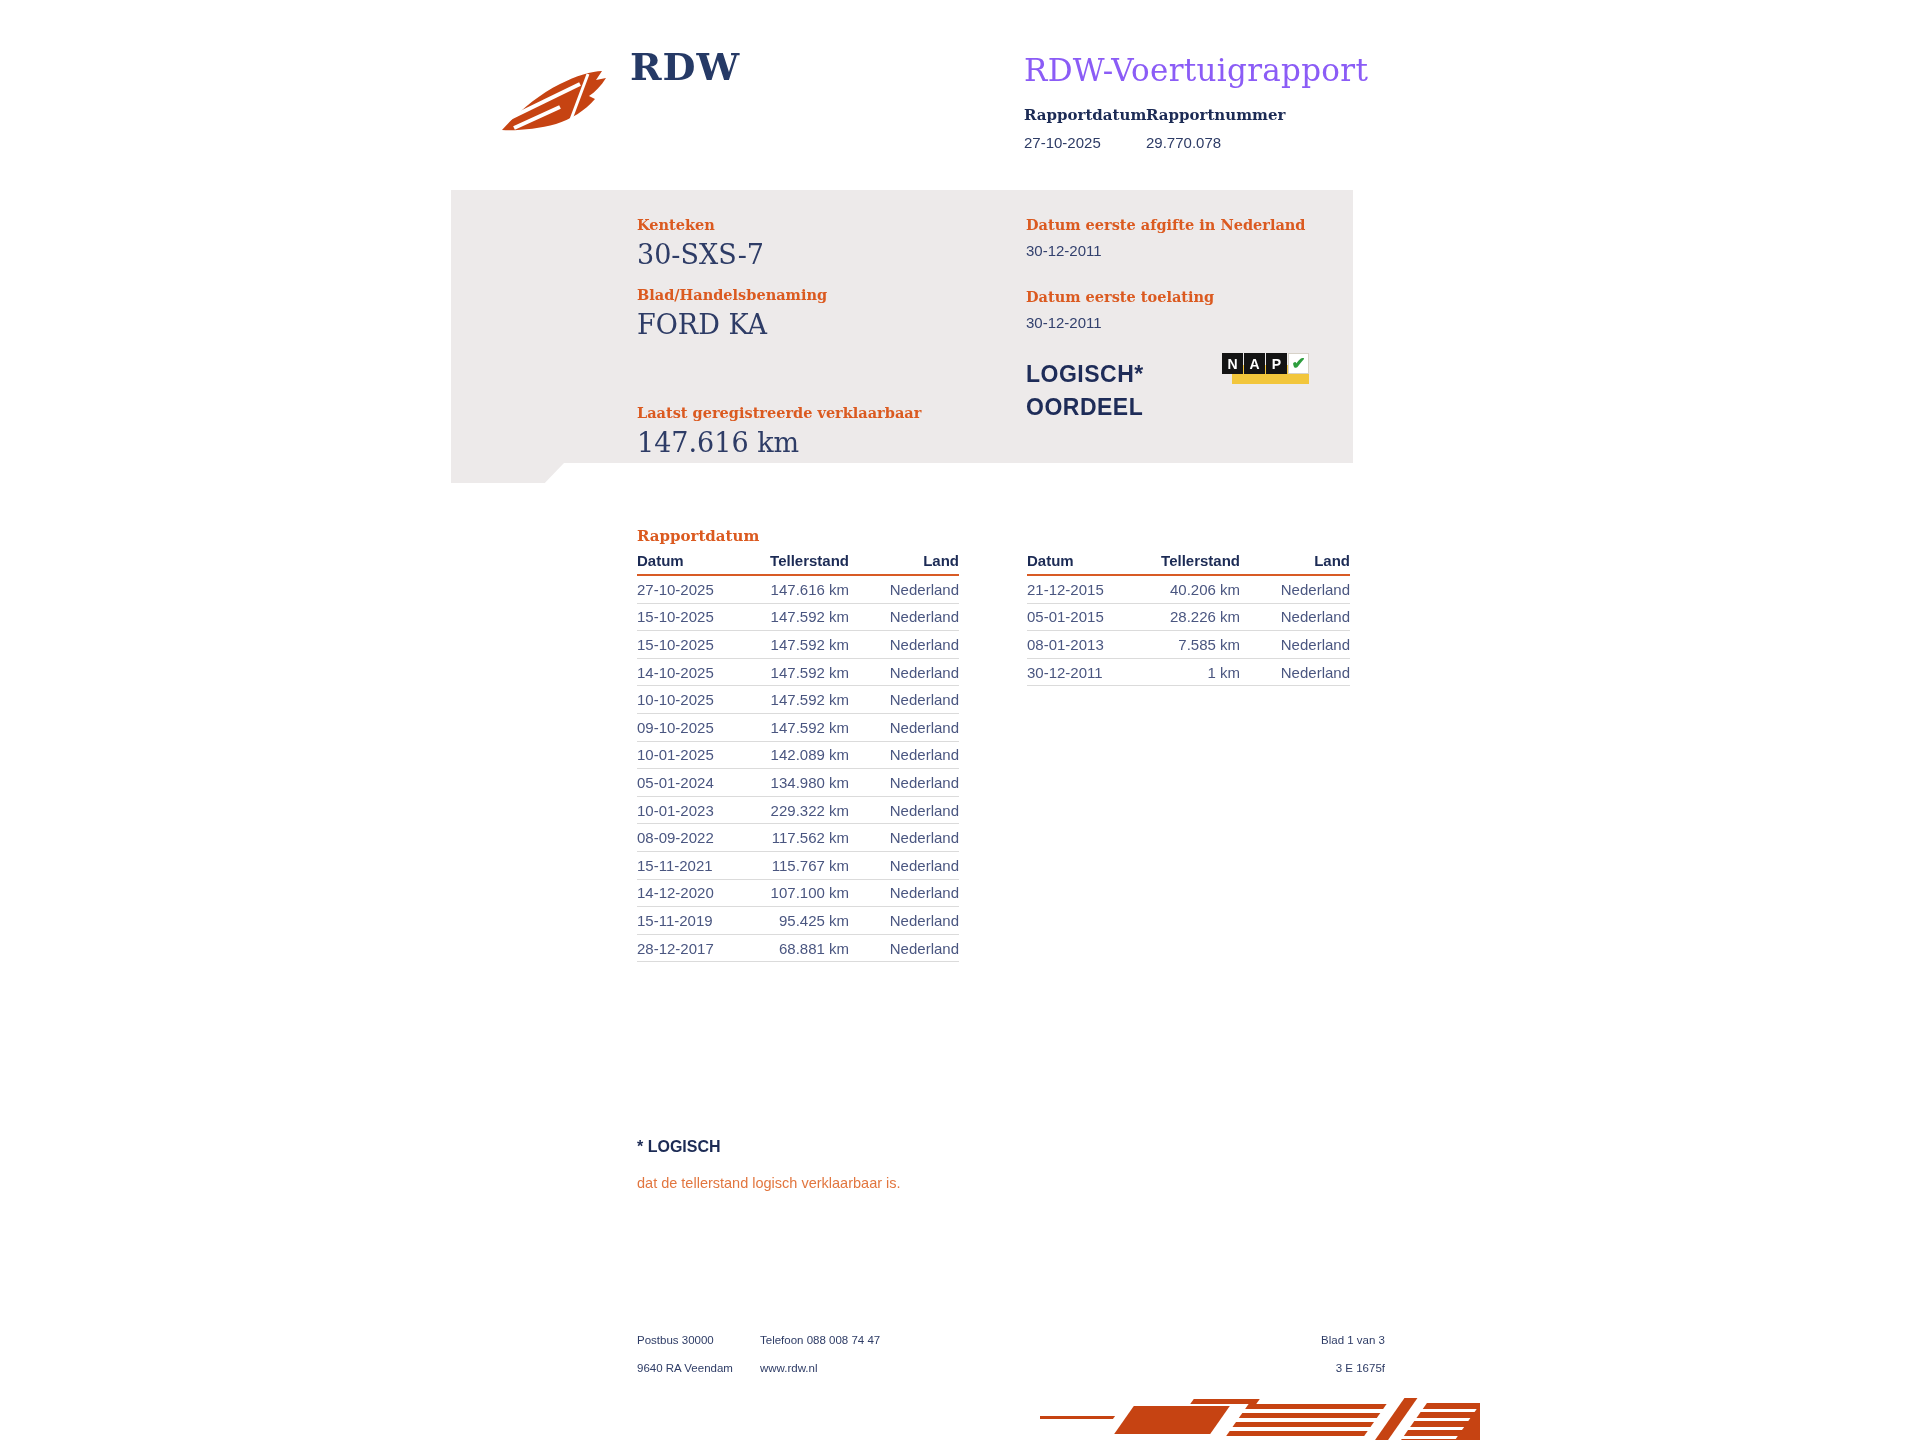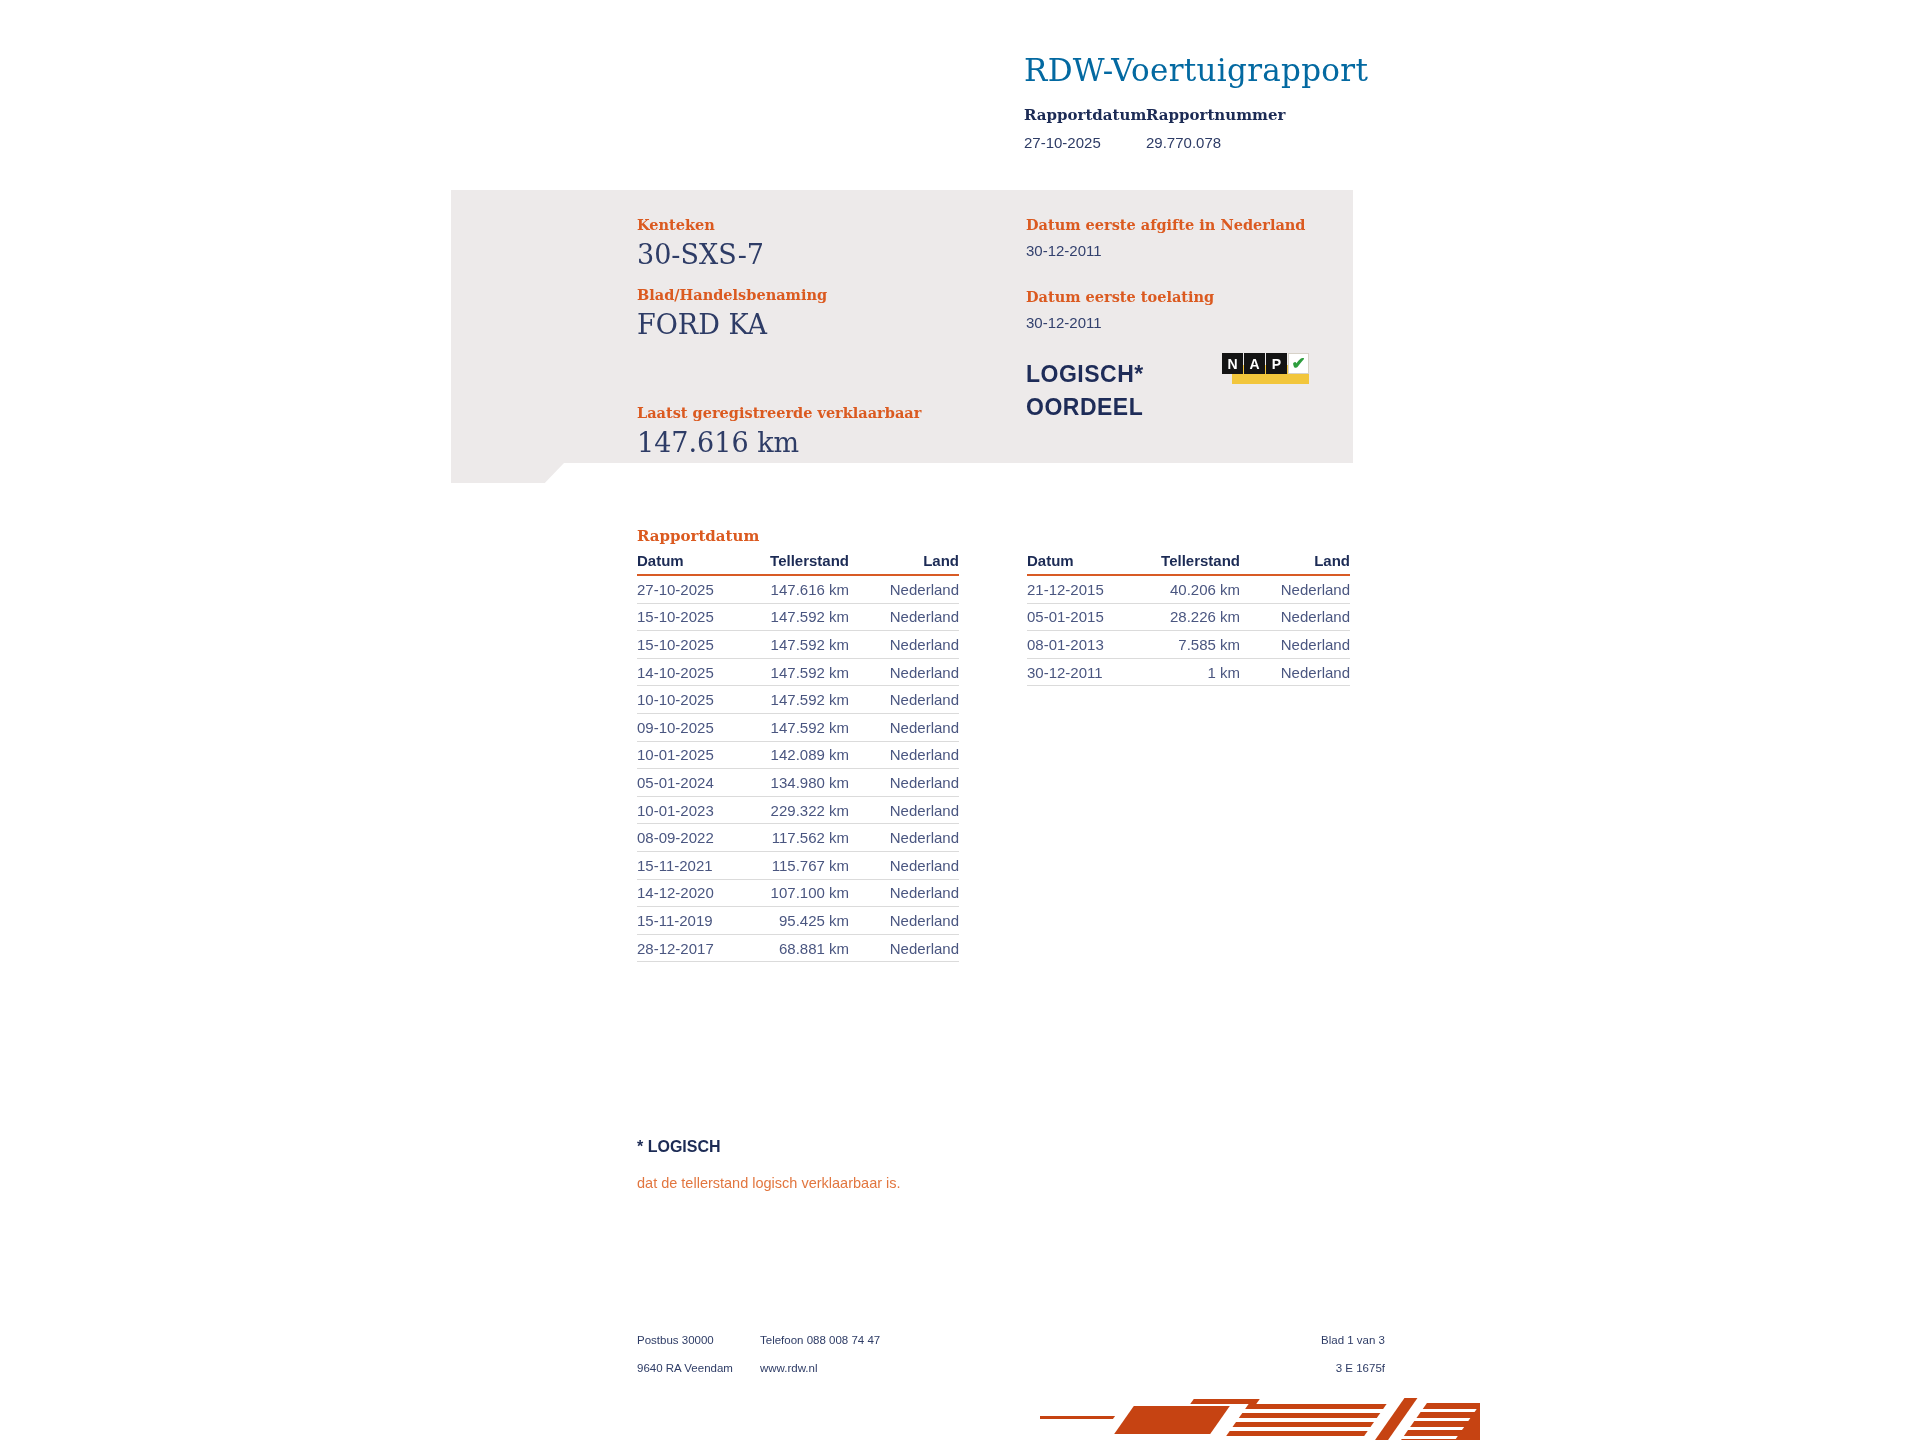--- a/index.html
+++ b/index.html
@@ -81,6 +81,15 @@
 
 <div class="page">
 
+  <div class="logo">
+    <svg width="118" height="66" viewBox="0 0 118 66">
+      <path d="M2 64 C18 46 38 29 60 18 C76 10 92 5 102 5 L96 14 L106 12 C101 20 95 26 89 30 L95 33 C85 45 71 53 56 58 C38 63 16 65 2 64 Z" fill="#C64312"></path>
+      <path d="M6 54 L80 18" stroke="#ffffff" stroke-width="4" fill="none"></path>
+      <path d="M14 62 L60 41" stroke="#ffffff" stroke-width="4" fill="none"></path>
+      <path d="M88 8 L70 56" stroke="#ffffff" stroke-width="3" fill="none"></path>
+    </svg>
+    <span class="logo-text">RDW</span>
+  </div>
 
   <div class="doc-title">RDW-Voertuigrapport</div>
 

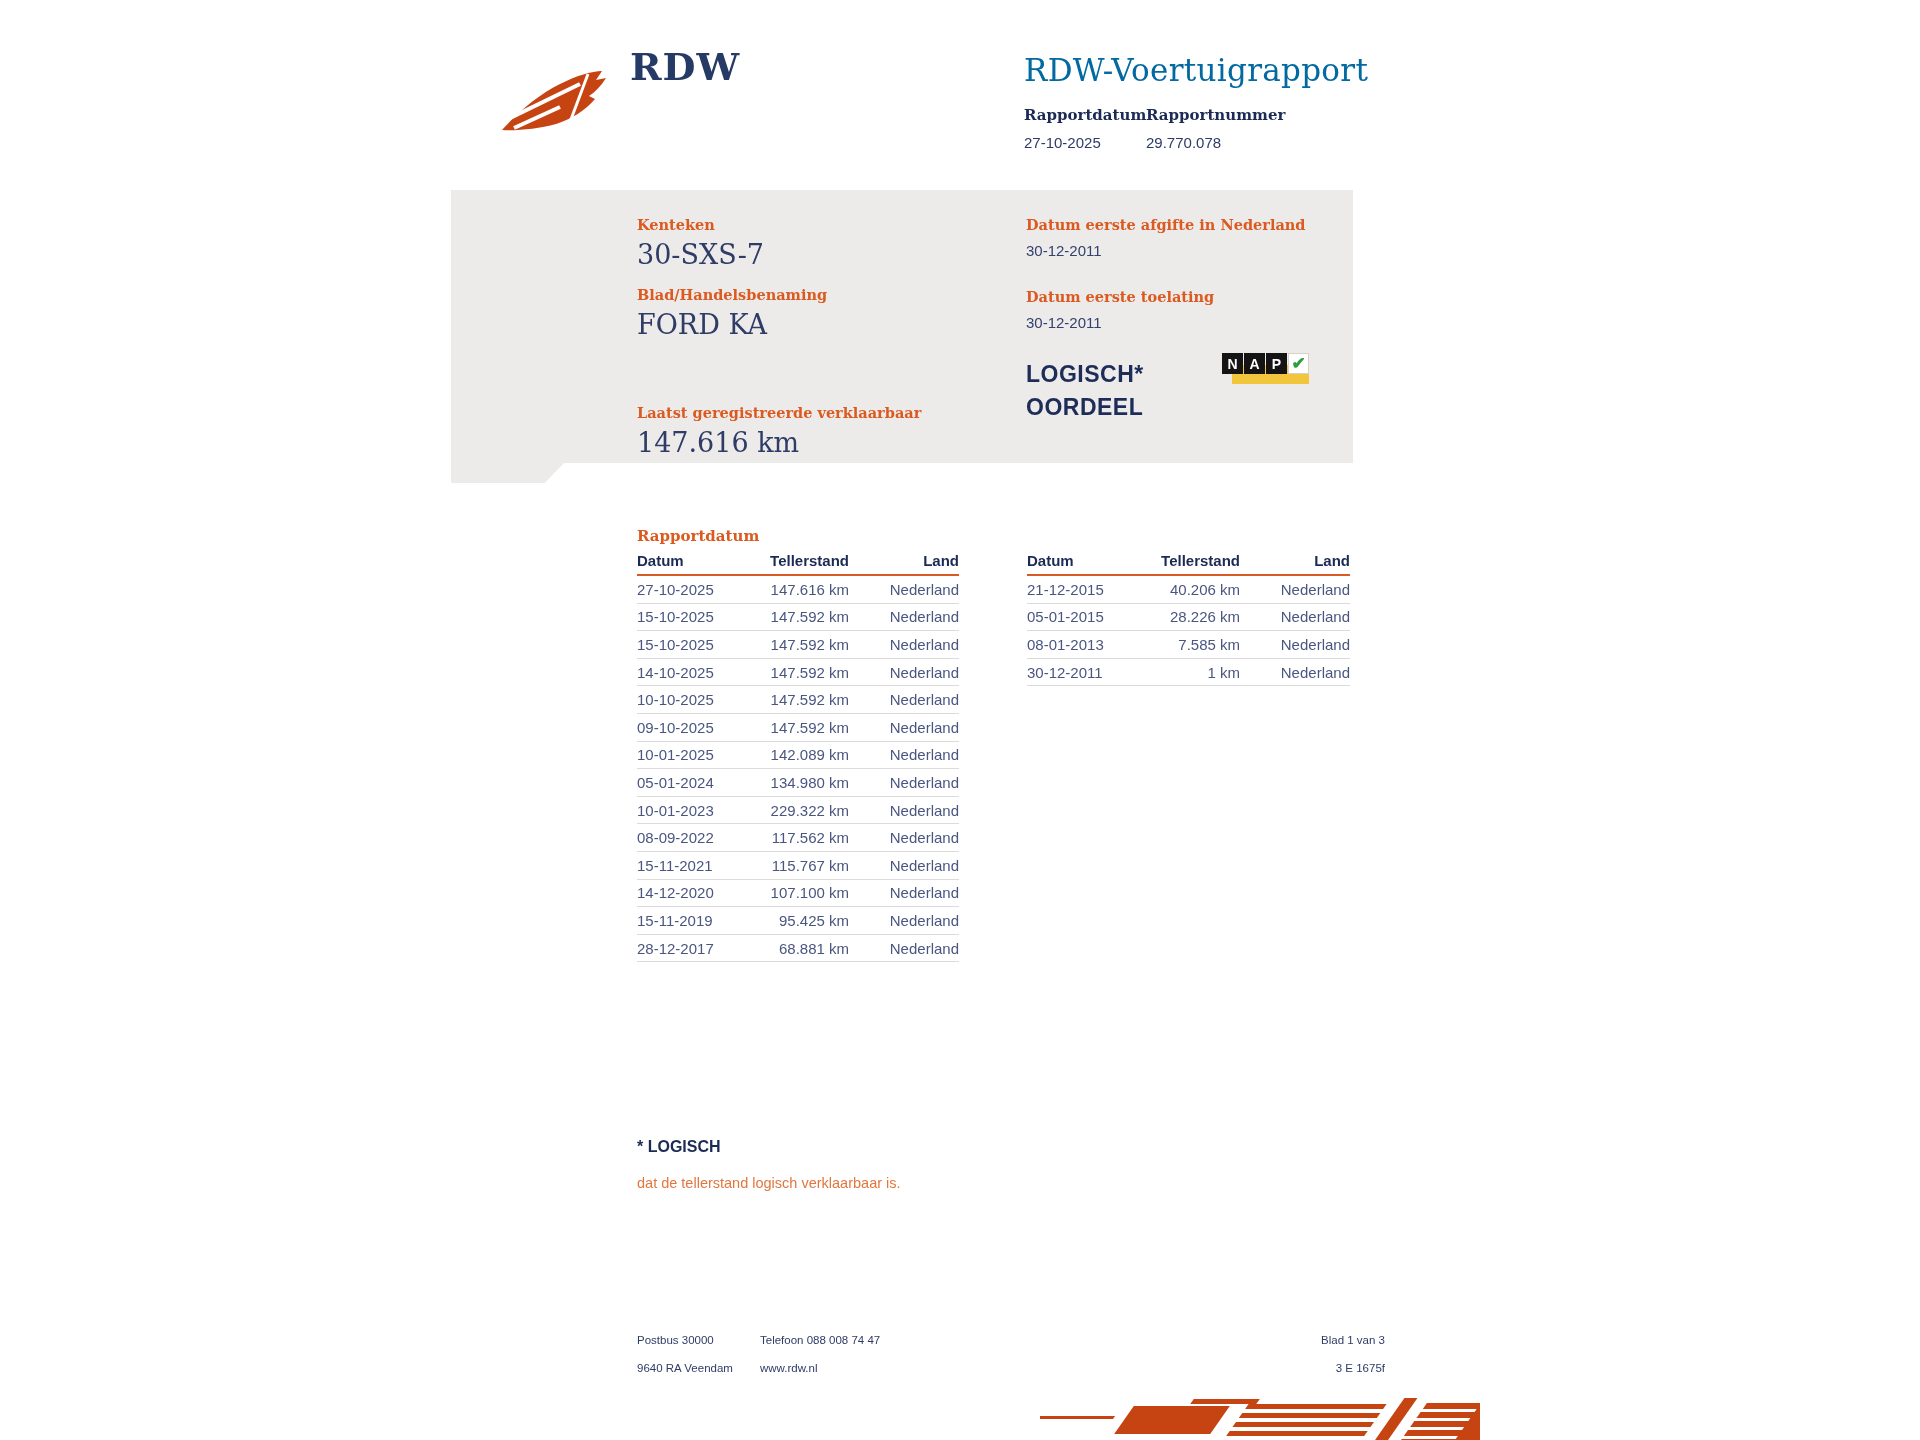--- a/index.html
+++ b/index.html
@@ -12,7 +12,7 @@
   .logo-text{position:absolute;left:130px;top:0;font-family:"DejaVu Serif",serif;font-weight:700;
              font-size:38px;color:#263A66;letter-spacing:1px;}
   .doc-title{position:absolute;left:1024px;top:52px;font-family:"DejaVu Serif",serif;
-             font-size:31px;color:#0369a1;letter-spacing:.3px;}
+             font-size:31px;color:#8b5cf6;letter-spacing:.3px;}
   .meta{position:absolute;left:1024px;top:106px;display:flex;}
   .meta-col1{width:122px;}
   .meta-label{font-family:"DejaVu Serif",serif;font-weight:700;font-size:15px;color:#1C2B55;}

